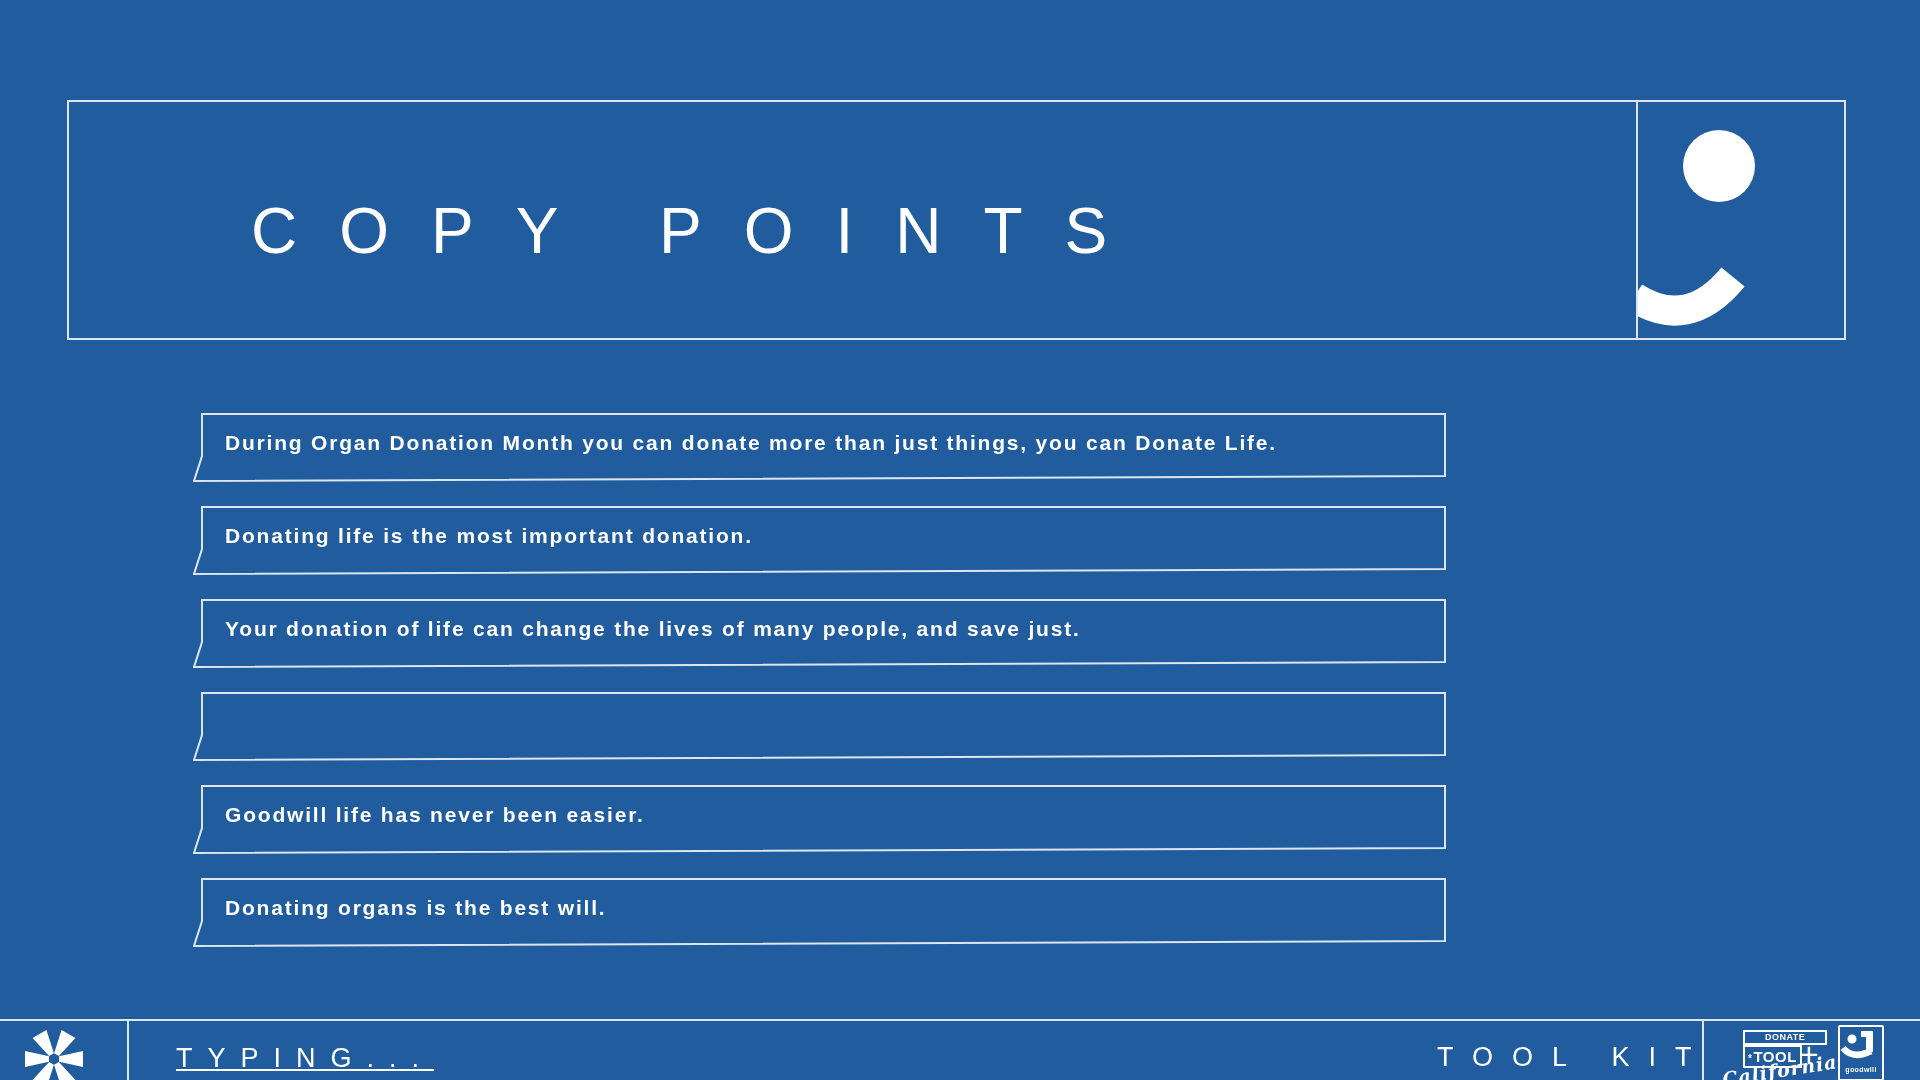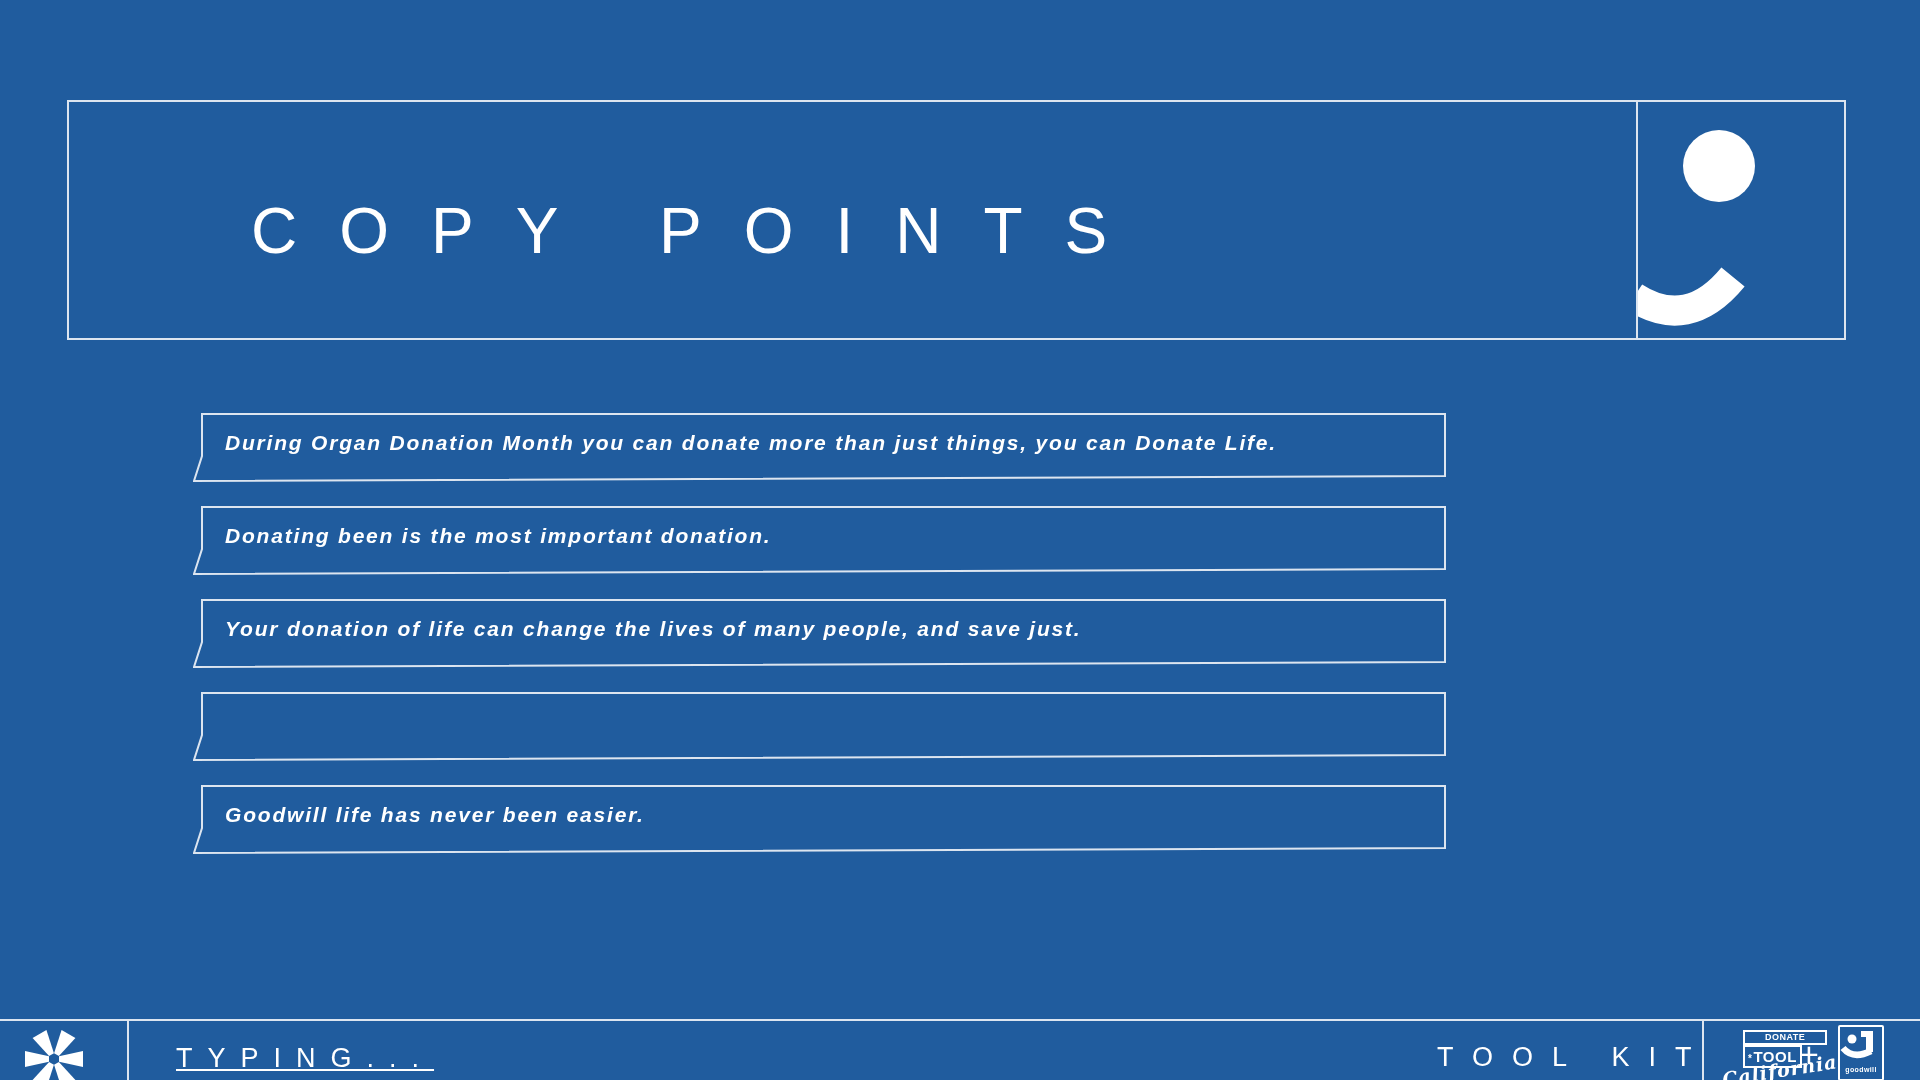--- a/index.html
+++ b/index.html
@@ -27,7 +27,7 @@
     position:absolute;left:1638px;top:79px;width:206px;height:236px;overflow:hidden;
   }
   
-  .bubble{position:absolute;left:193px;width:1260px;height:72px;font-style:italic;}
+  .bubble{position:absolute;left:193px;width:1260px;height:72px;}
   .bubble svg{position:absolute;left:0;top:0;display:block;}
   .bubble-text{
     position:absolute;left:32px;top:1px;height:58px;line-height:58px;

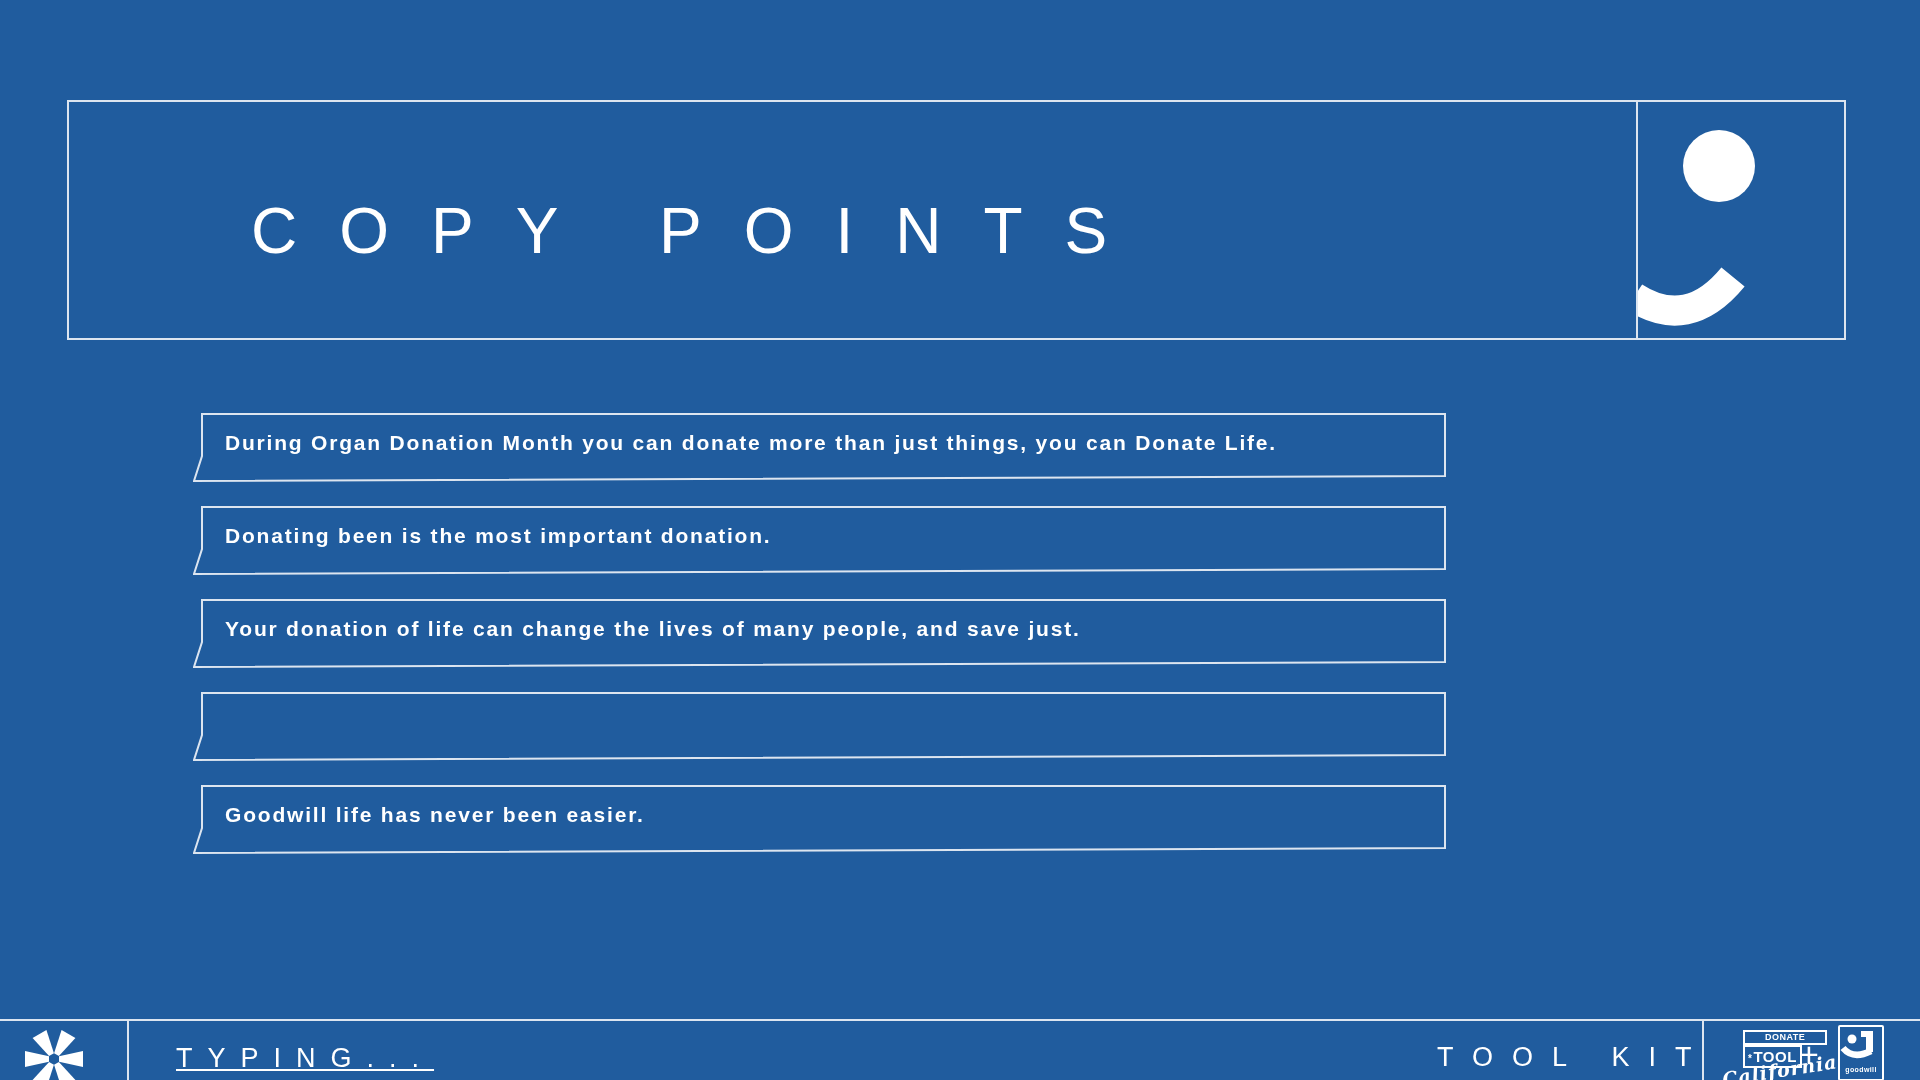--- a/index.html
+++ b/index.html
@@ -106,7 +106,7 @@
     <svg width="1260" height="72" viewBox="0 0 1260 72">
       <path d="M 9 43 L 9 1 L 1252 1 L 1252 63 L 1 68 Z" fill="none" stroke="var(--line)" stroke-width="2"></path>
     </svg>
-    <div class="bubble-text">Donating been is the most important donation.</div>
+    <div class="bubble-text">Donating life is the most important donation.</div>
   </div>
 
   <div class="bubble b3">

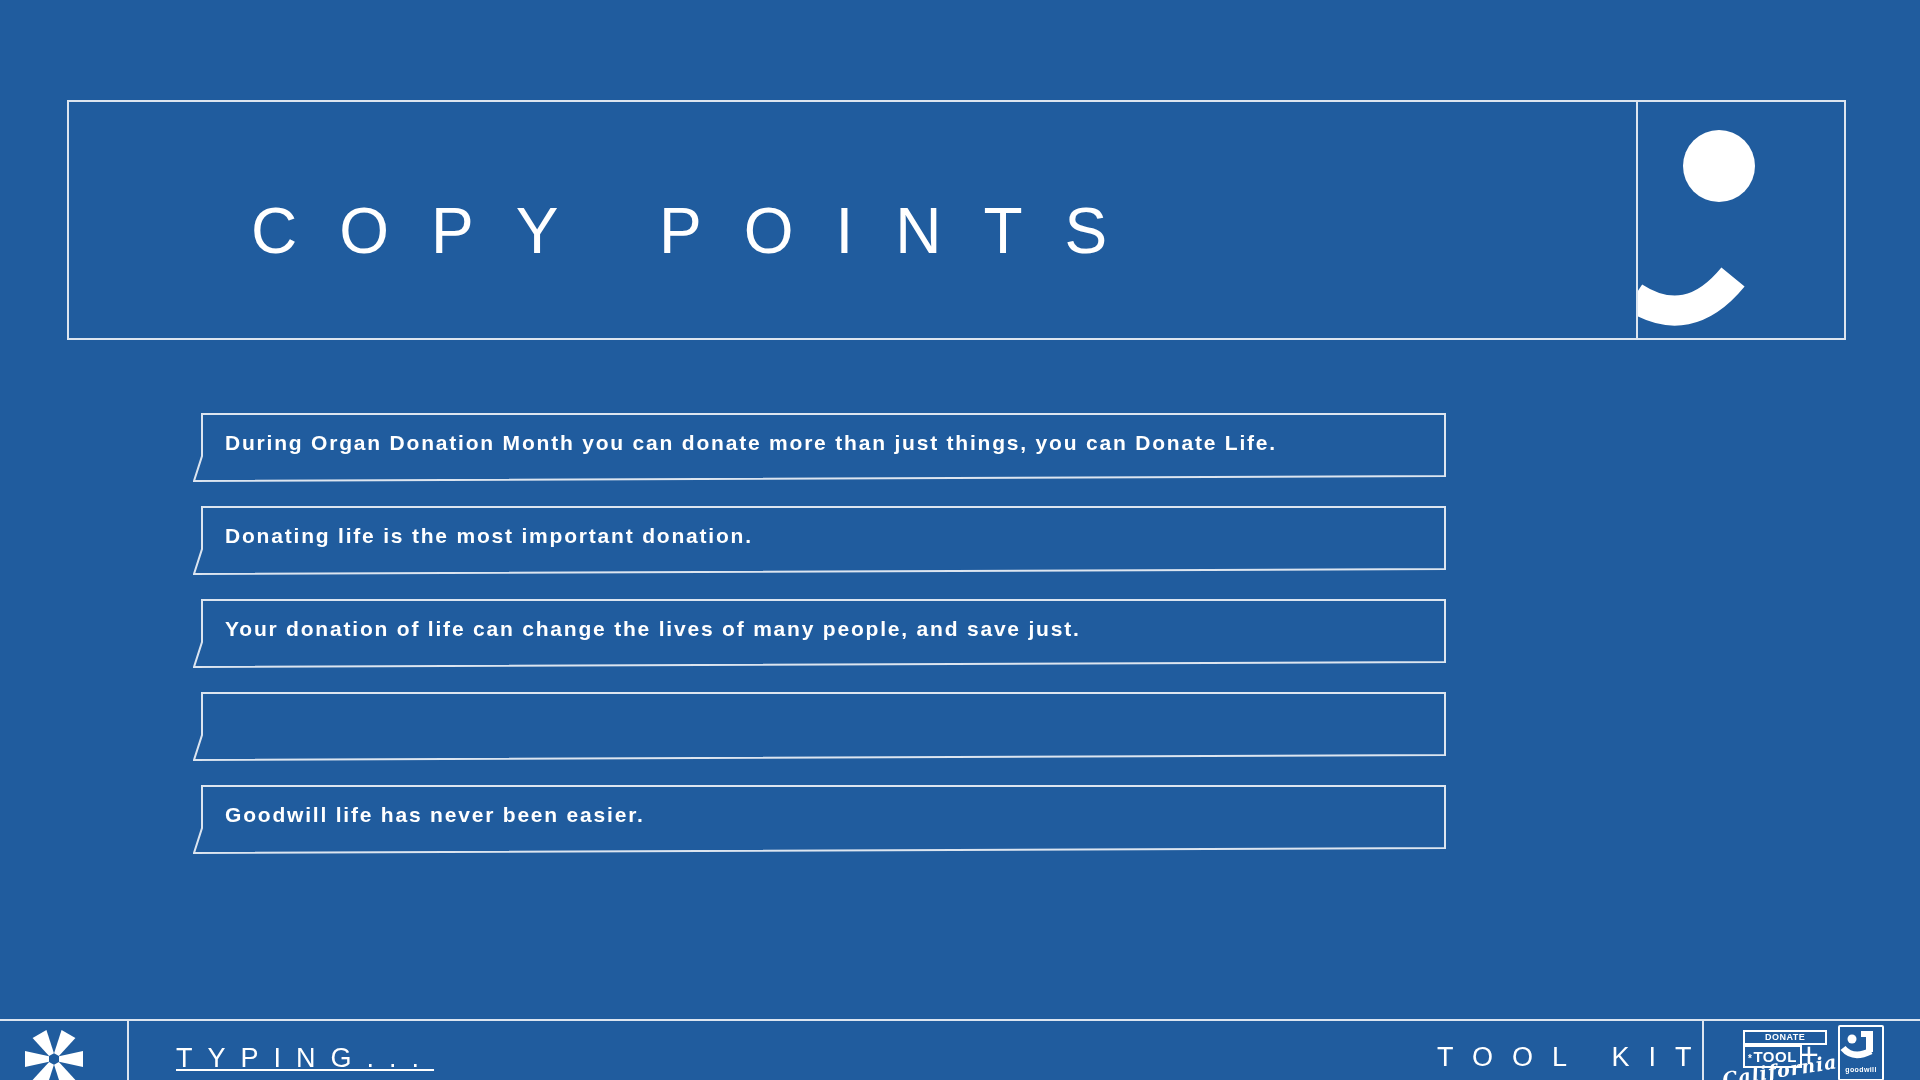--- a/index.html
+++ b/index.html
@@ -129,6 +129,12 @@
     <div class="bubble-text">Goodwill life has never been easier.</div>
   </div>
 
+  <div class="bubble b6">
+    <svg width="1260" height="72" viewBox="0 0 1260 72">
+      <path d="M 9 43 L 9 1 L 1252 1 L 1252 63 L 1 68 Z" fill="none" stroke="var(--line)" stroke-width="2"></path>
+    </svg>
+    <div class="bubble-text">Donating organs is the best will.</div>
+  </div>
 
   <div class="rule rule-top"></div>
   <div class="rule rule-bottom"></div>

